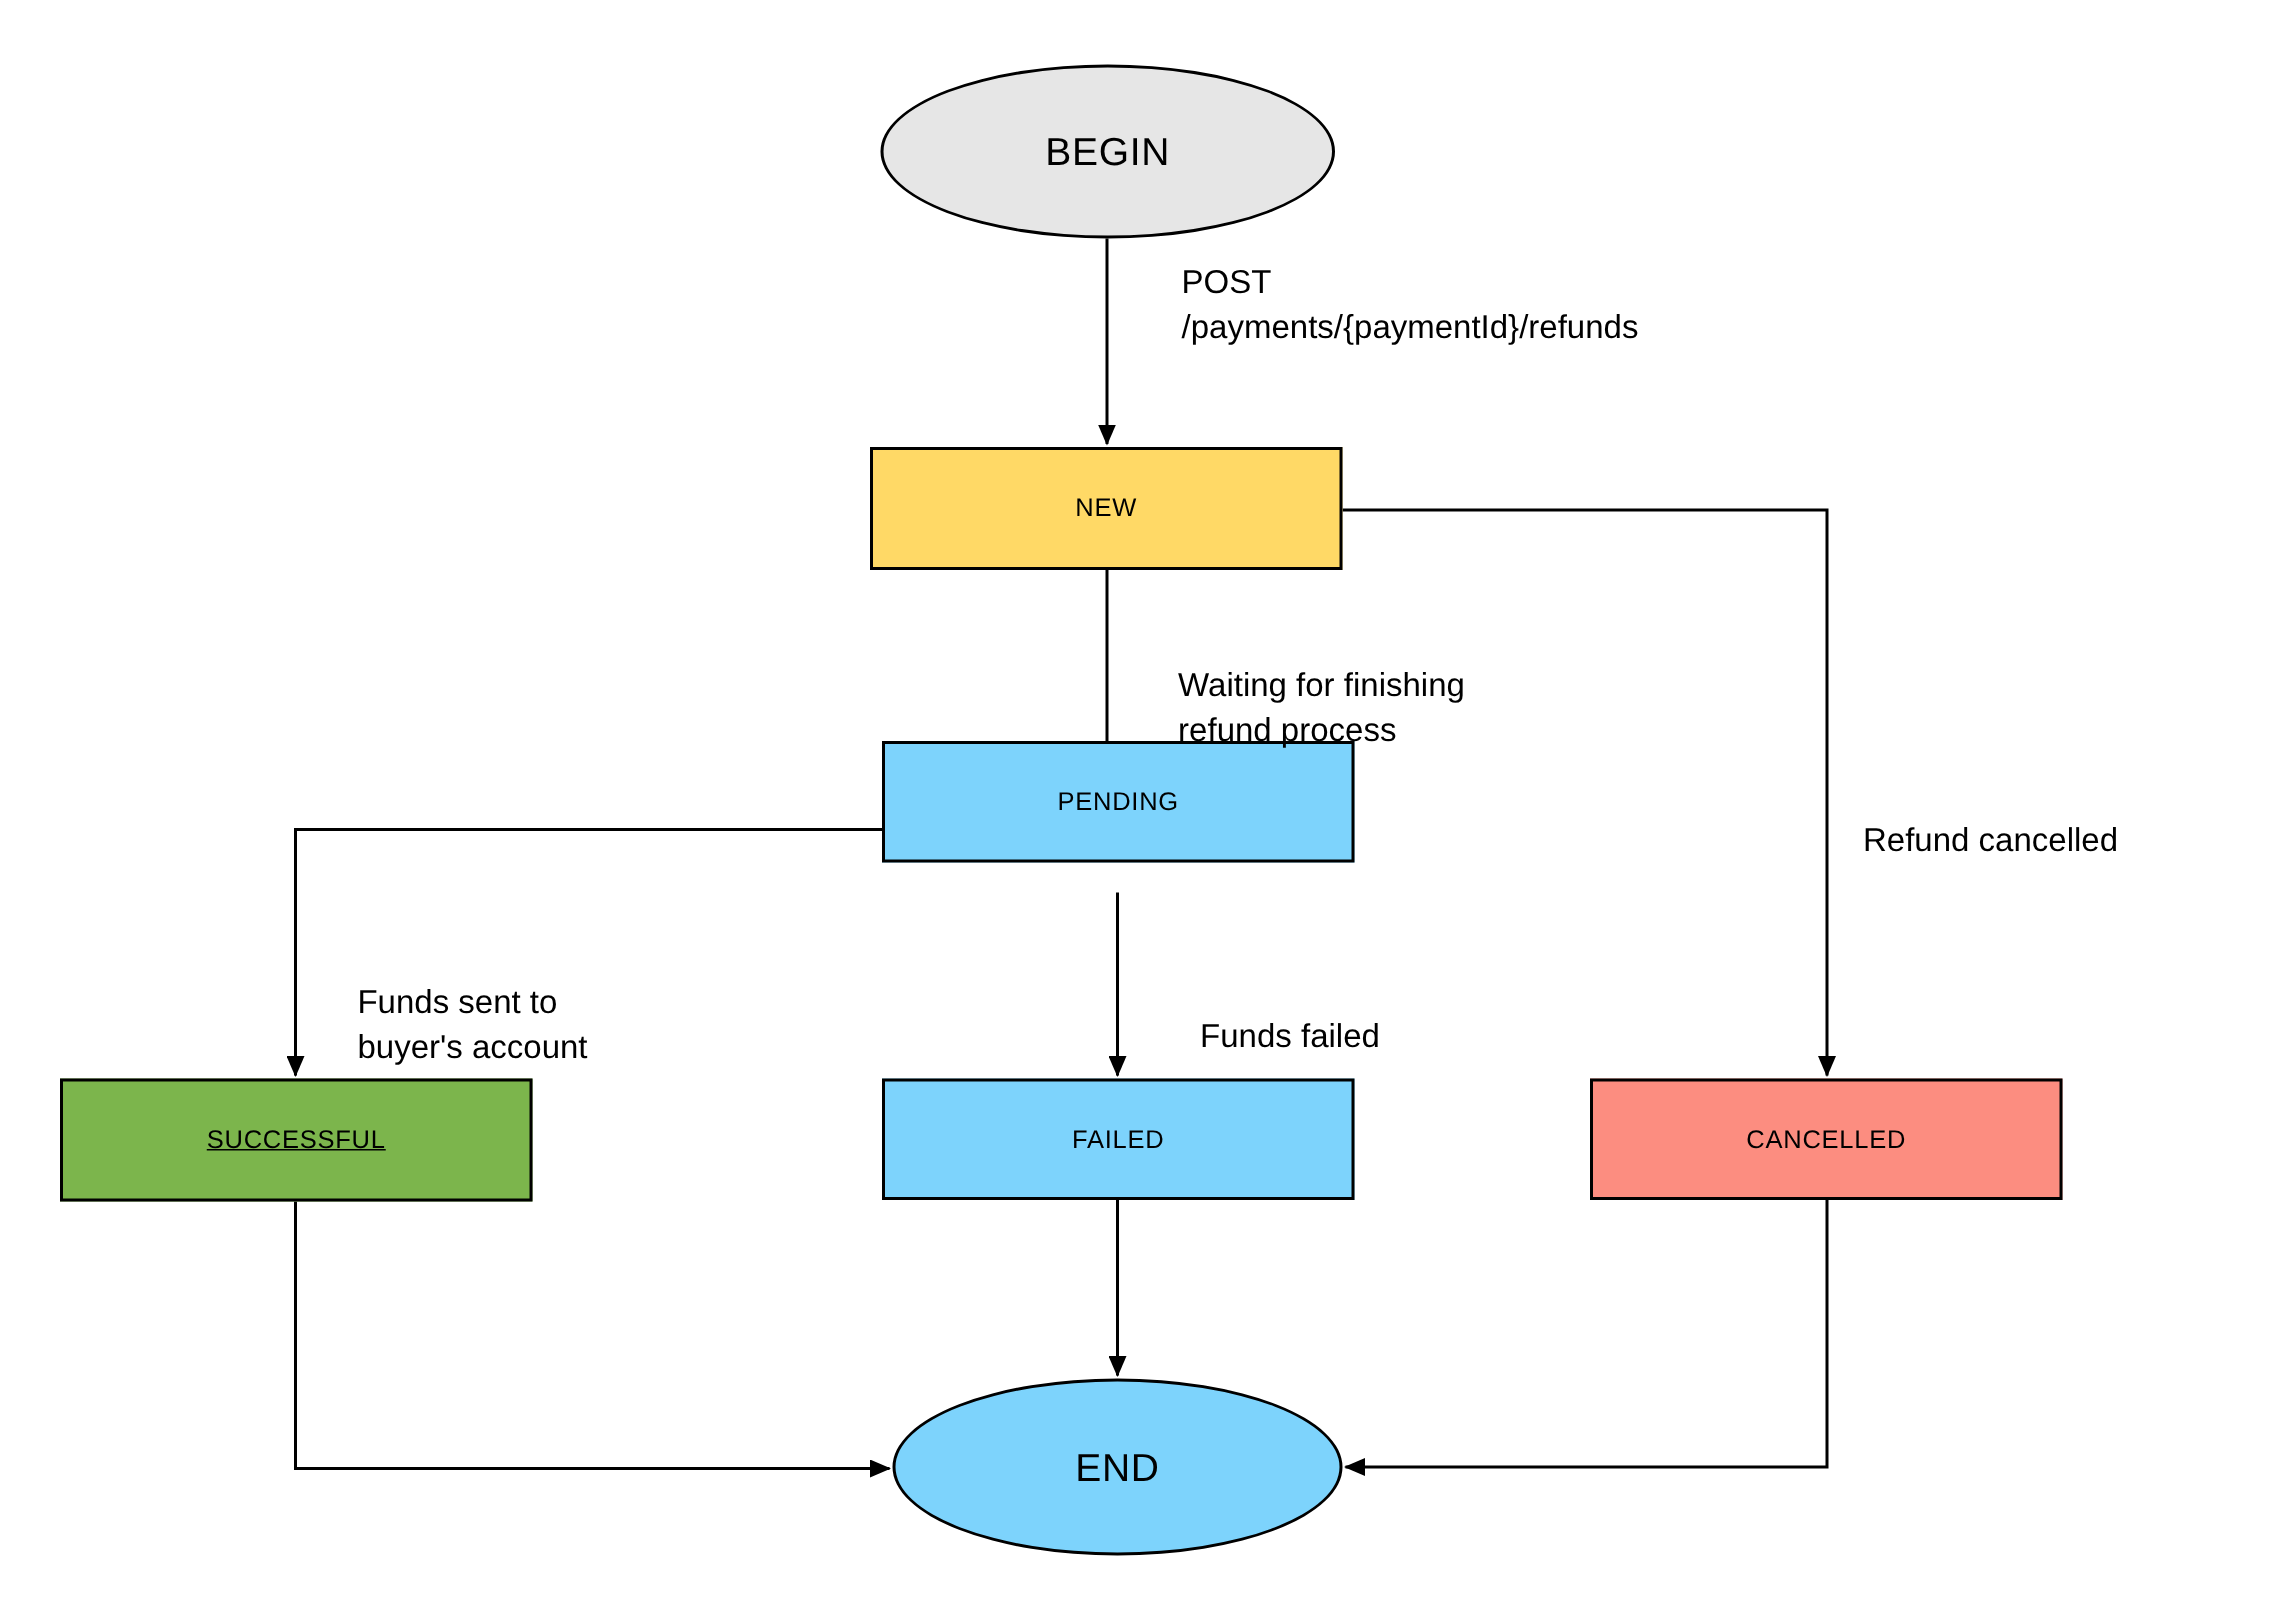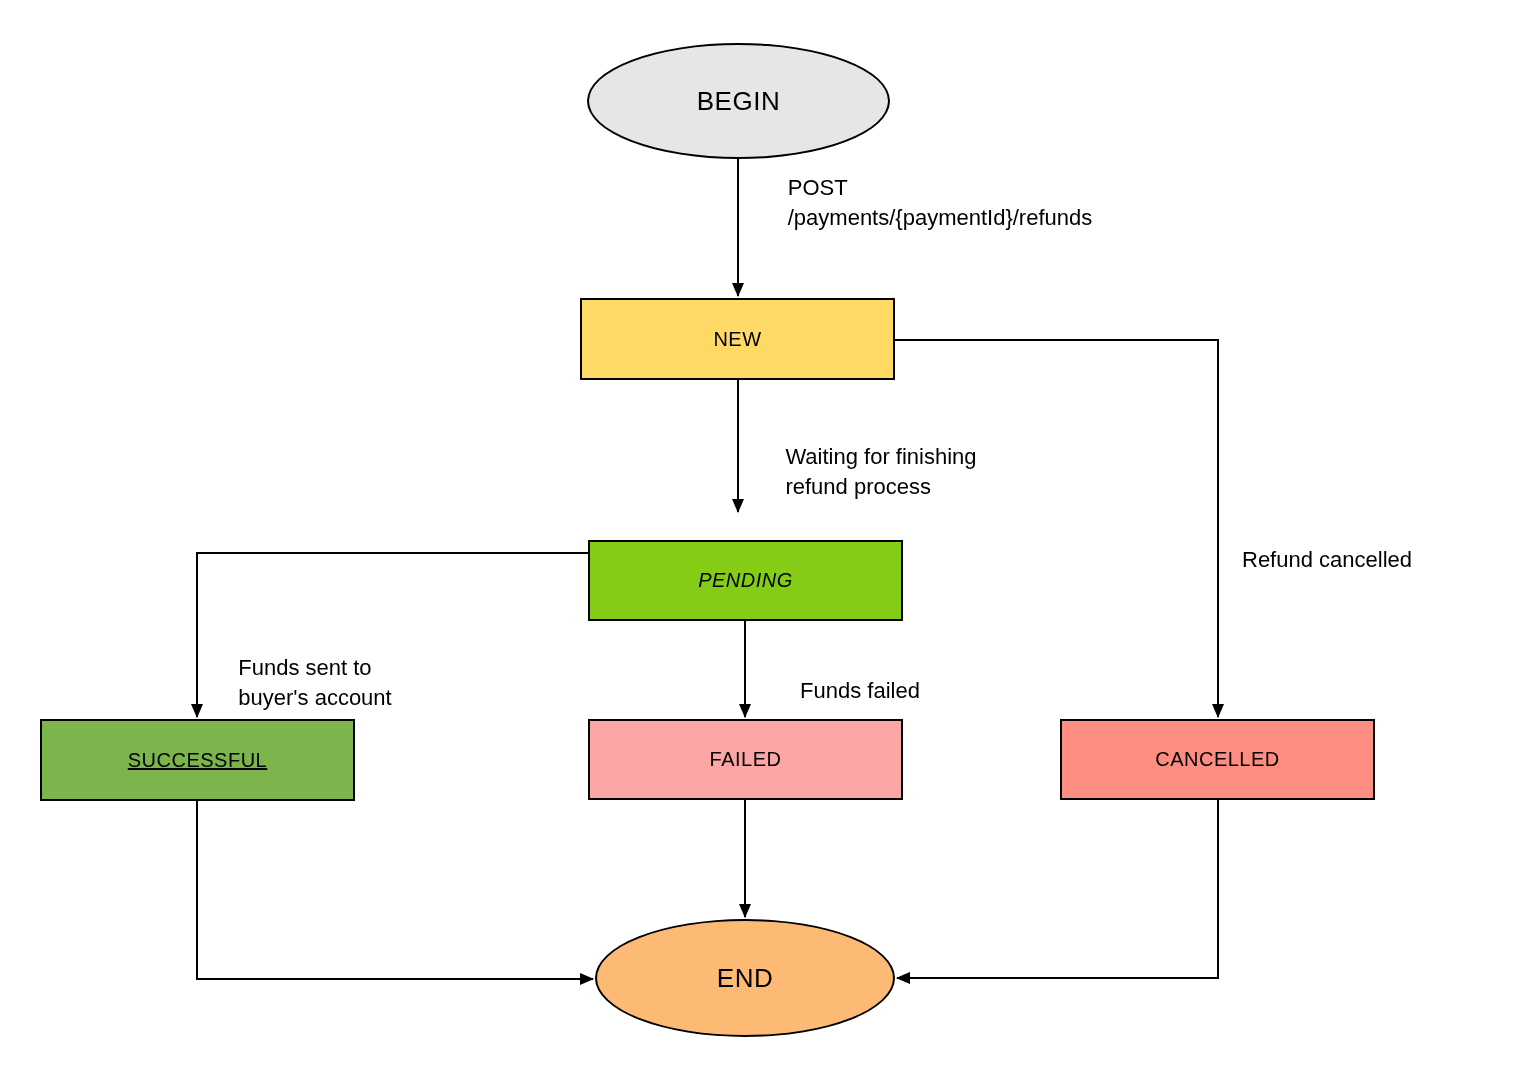--- a/index.html
+++ b/index.html
@@ -39,7 +39,7 @@
     text-align: center;
   }
   .node.rect .node-label {
-    font-size: 20px;
+    font-size: 17px;
     letter-spacing: 0.5px;
   }
   .node.ellipse {

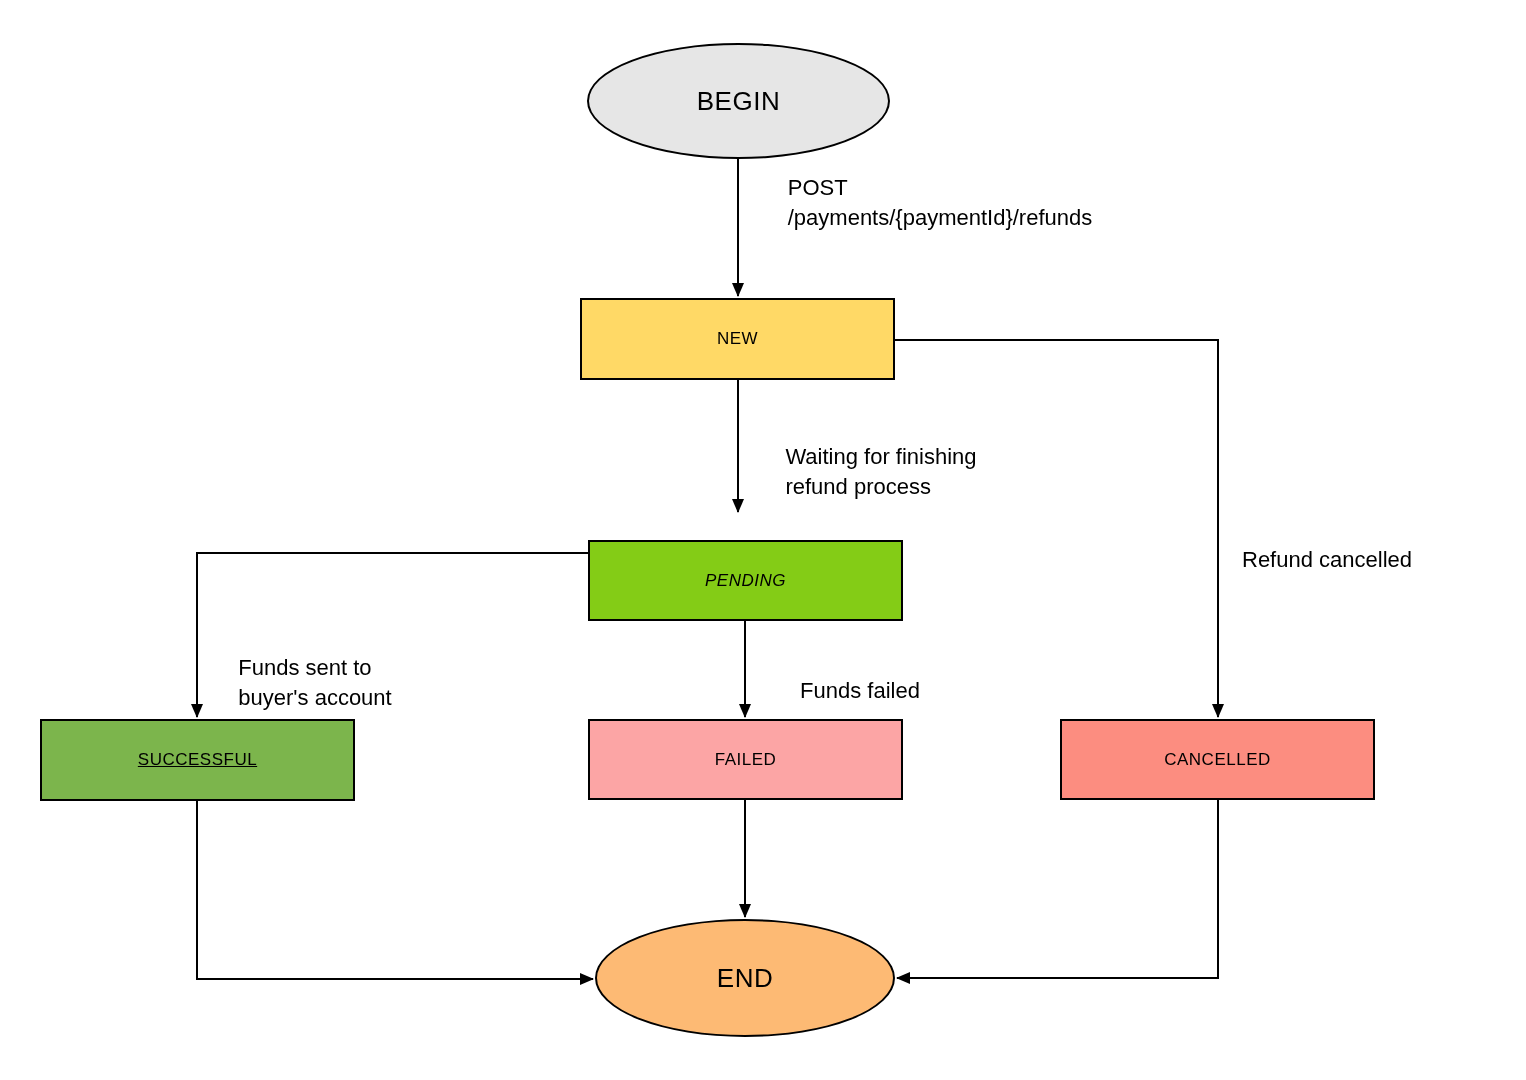--- a/index.html
+++ b/index.html
@@ -87,7 +87,7 @@
     <span class="node-label">NEW</span>
   </div>
 
-  <div class="node rect" style="left: 588px; top: 540px; width: 315px; height: 81px; background-color: #84cc16; font-style: italic;">
+  <div class="node rect" style="left: 588px; top: 494px; width: 315px; height: 81px; background-color: #7dd3fc;">
     <span class="node-label">PENDING</span>
   </div>
 

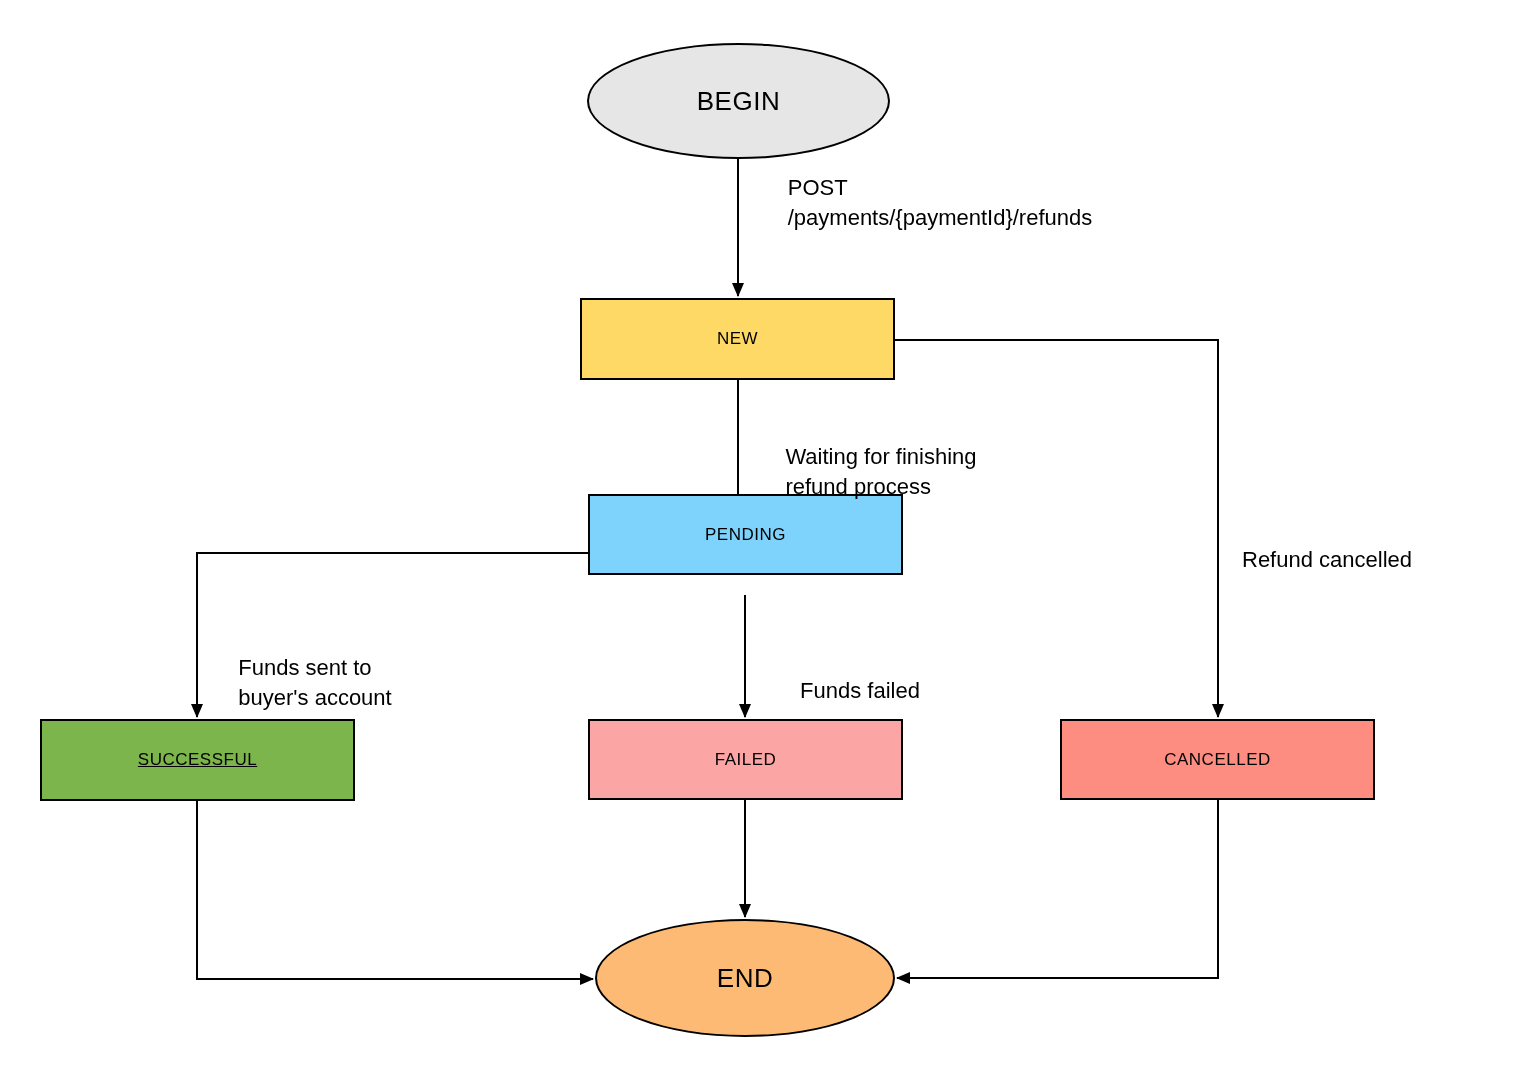--- a/index.html
+++ b/index.html
@@ -95,7 +95,7 @@
     <span class="node-label">SUCCESSFUL</span>
   </div>
 
-  <div class="node rect" style="left: 588px; top: 719px; width: 315px; height: 81px; background-color: #fca5a5;">
+  <div class="node rect" style="left: 588px; top: 719px; width: 315px; height: 81px; background-color: #7dd3fc;">
     <span class="node-label">FAILED</span>
   </div>
 

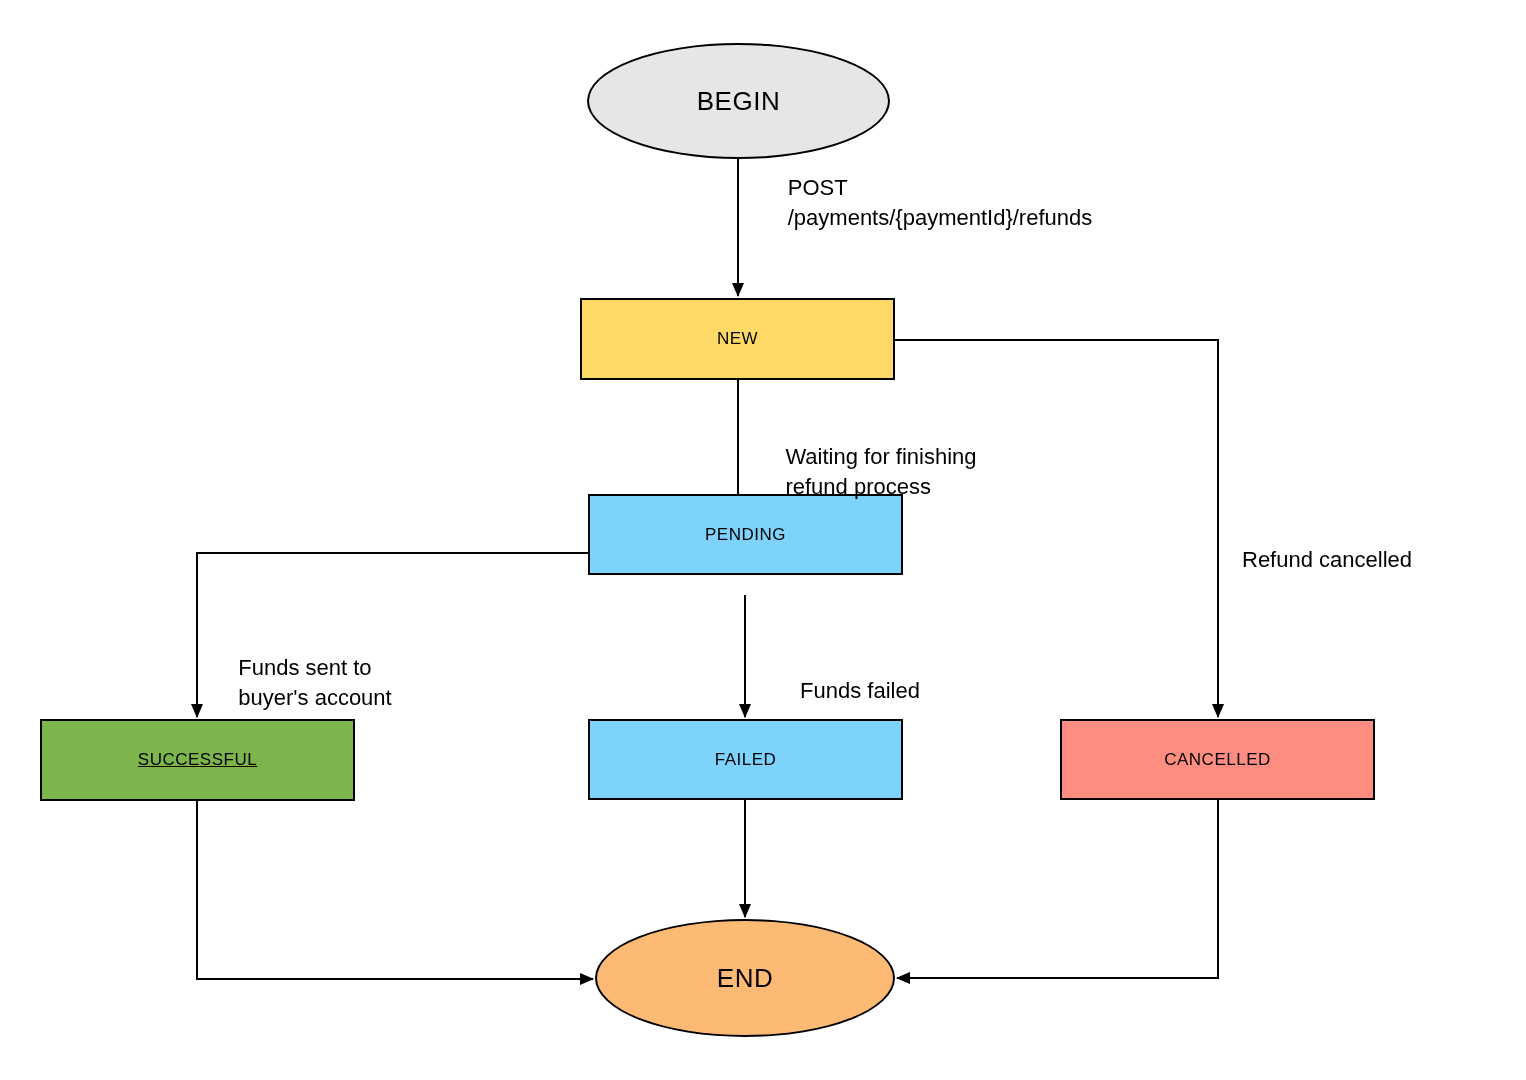--- a/index.html
+++ b/index.html
@@ -103,7 +103,7 @@
     <span class="node-label">CANCELLED</span>
   </div>
 
-  <div class="node ellipse" style="left: 595px; top: 919px; width: 300px; height: 118px; background-color: #fdba74;">
+  <div class="node ellipse" style="left: 595px; top: 919px; width: 300px; height: 118px; background-color: #7dd3fc;">
     <span class="node-label">END</span>
   </div>
 

